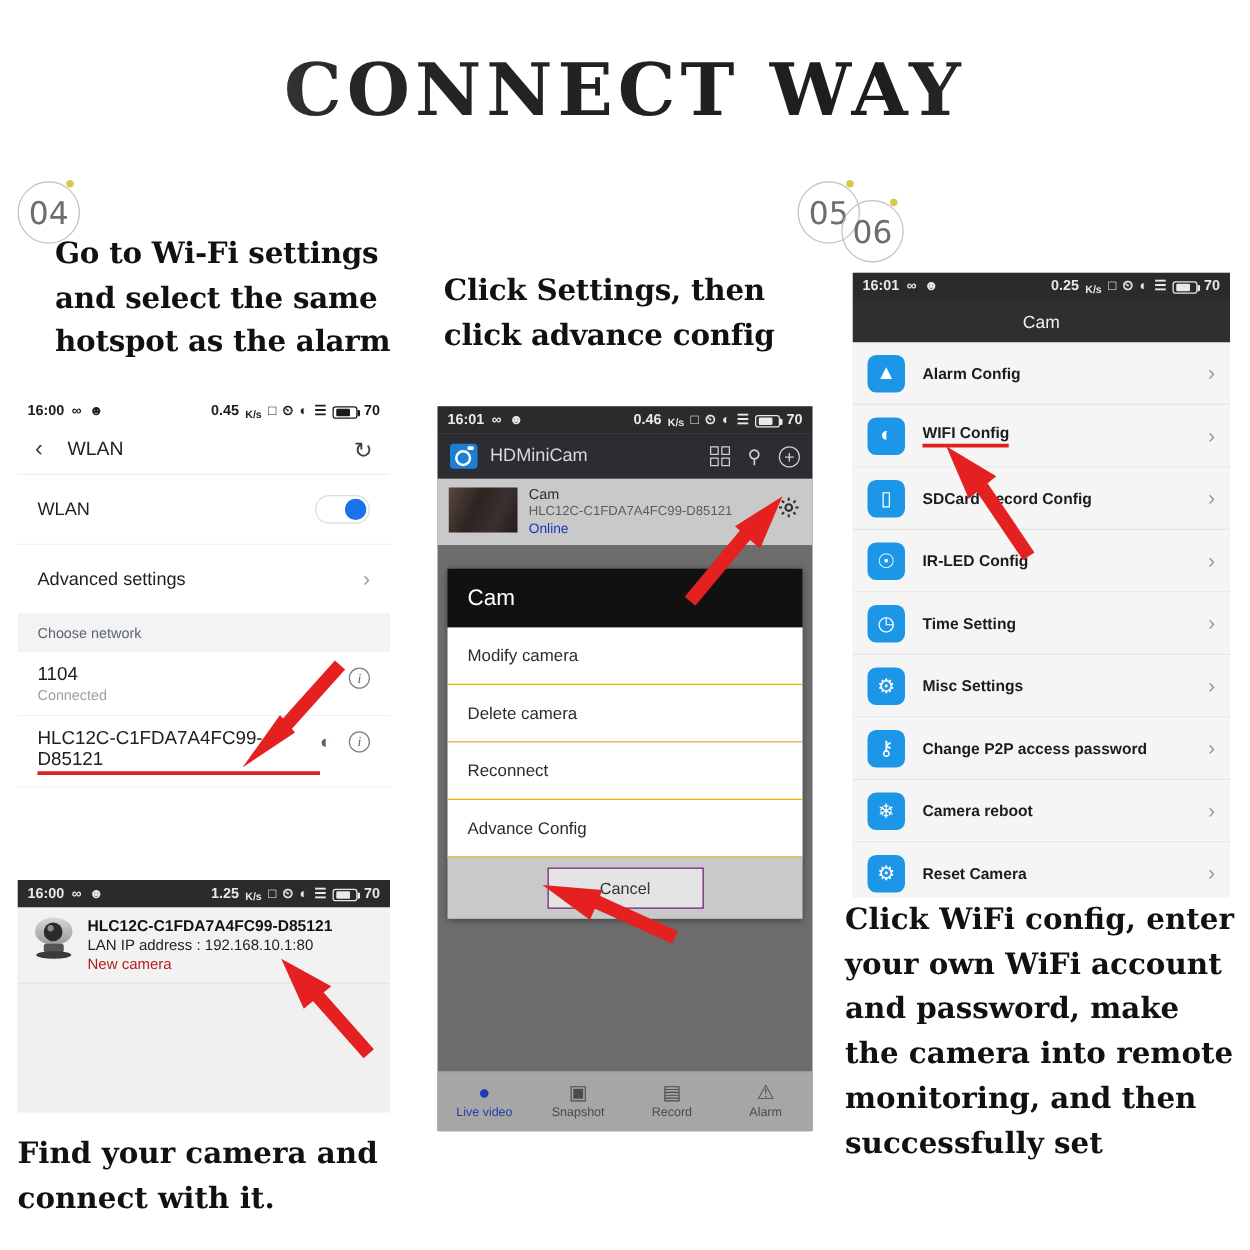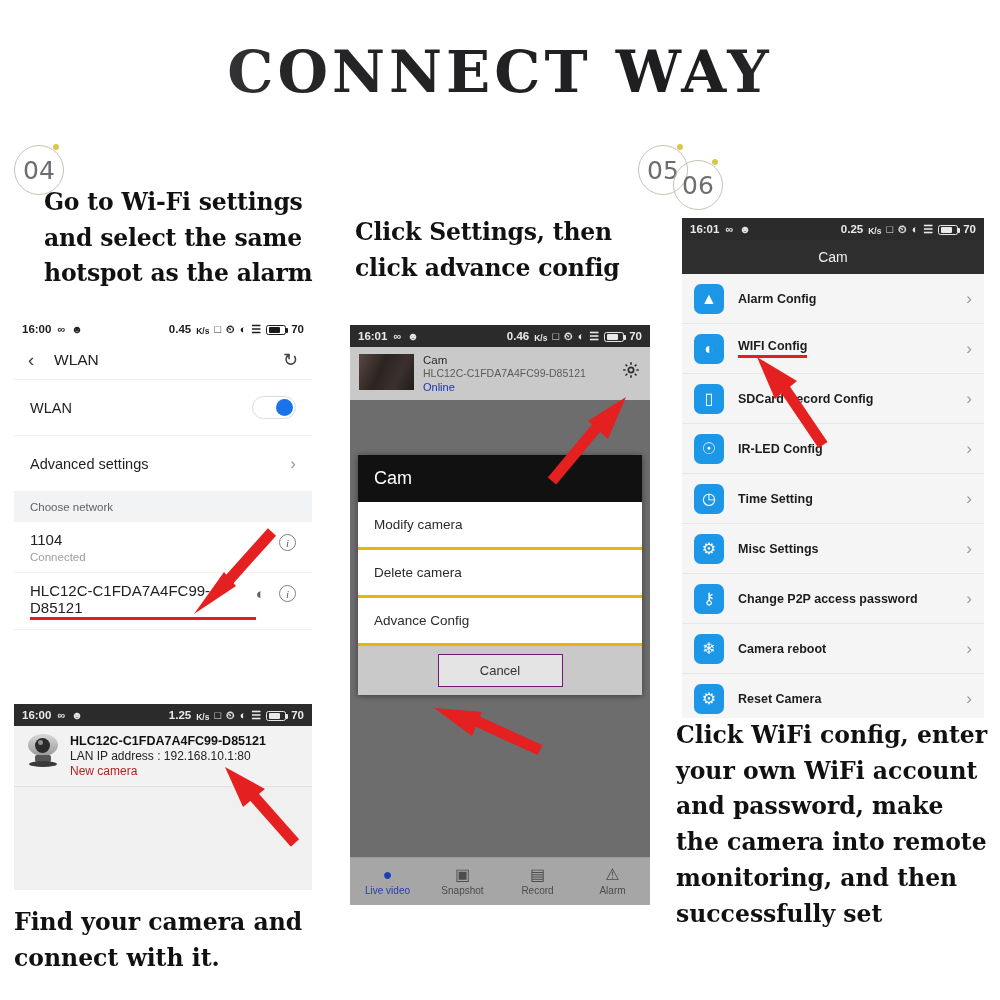--- a/index.html
+++ b/index.html
@@ -324,6 +324,20 @@
       </span>
     </div>
 
+    <div class="app-bar">
+      <span class="app-logo"></span>
+      <span class="app-name">HDMiniCam</span>
+      <span class="app-actions">
+        <span class="grid-ico">
+            <span></span>
+            <span></span>
+            <span></span>
+            <span></span>
+          </span>
+        <span style="font-size:15px;">⚲</span>
+        <span class="plus-ico">+</span>
+      </span>
+    </div>
 
     <div class="cam-row">
       <span class="cam-thumb"></span>

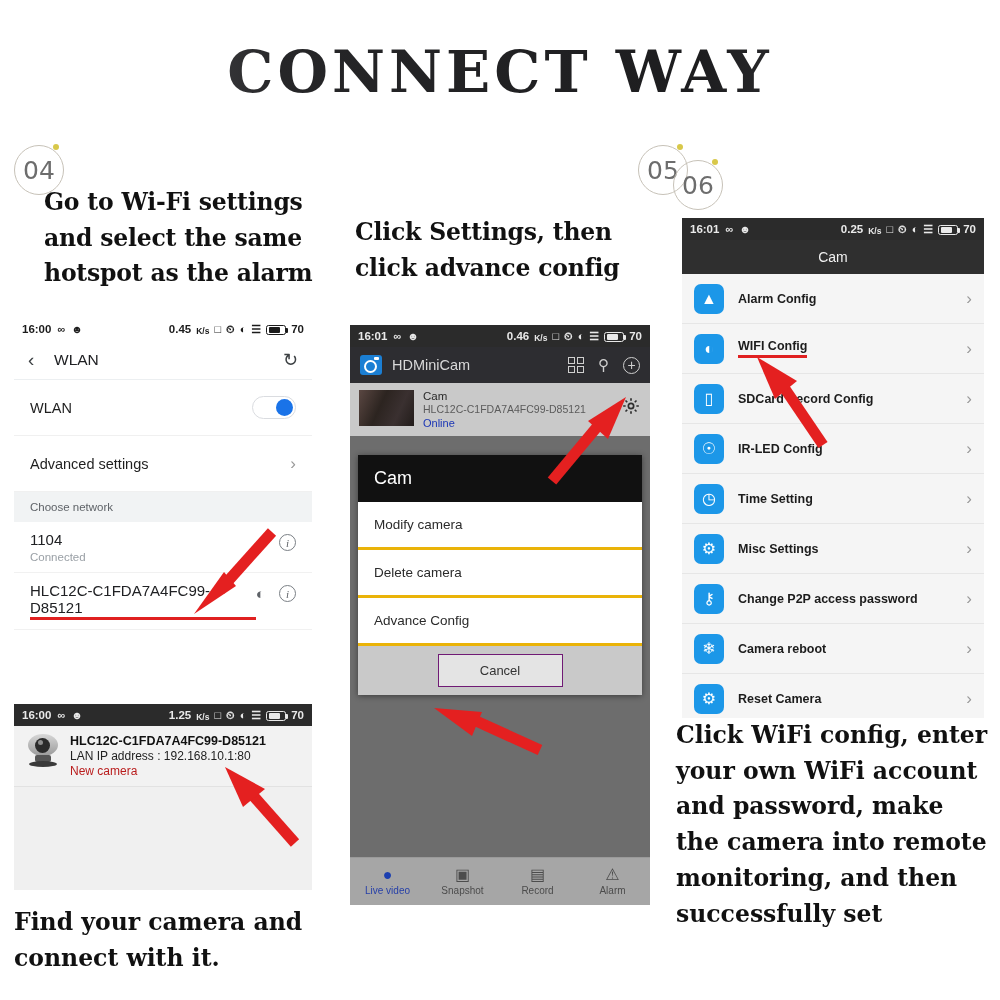--- a/index.html
+++ b/index.html
@@ -141,7 +141,7 @@
   
   .dialog{position:absolute;left:8px;top:130px;width:284px;box-shadow:0 1px 6px rgba(0,0,0,.45);}
   .dlg-head{background:#111;color:#fff;padding:13px 16px;font-size:18px;}
-  .dlg-item{background:#fff;padding:15px 16px;font-size:13.5px;color:#2b2b2b;border-bottom:3px solid #eab308;}
+  .dlg-item{background:#fff;padding:15px 16px;font-size:13.5px;color:#2b2b2b;border-bottom:1px solid #eab308;}
   .dlg-foot{background:#c9c9c9;padding:8px 0;display:flex;justify-content:center;}
   .dlg-cancel{background:#e4e4e4;border:1px solid #701a75;width:125px;text-align:center;padding:8px 0;font-size:13px;color:#333;}
 

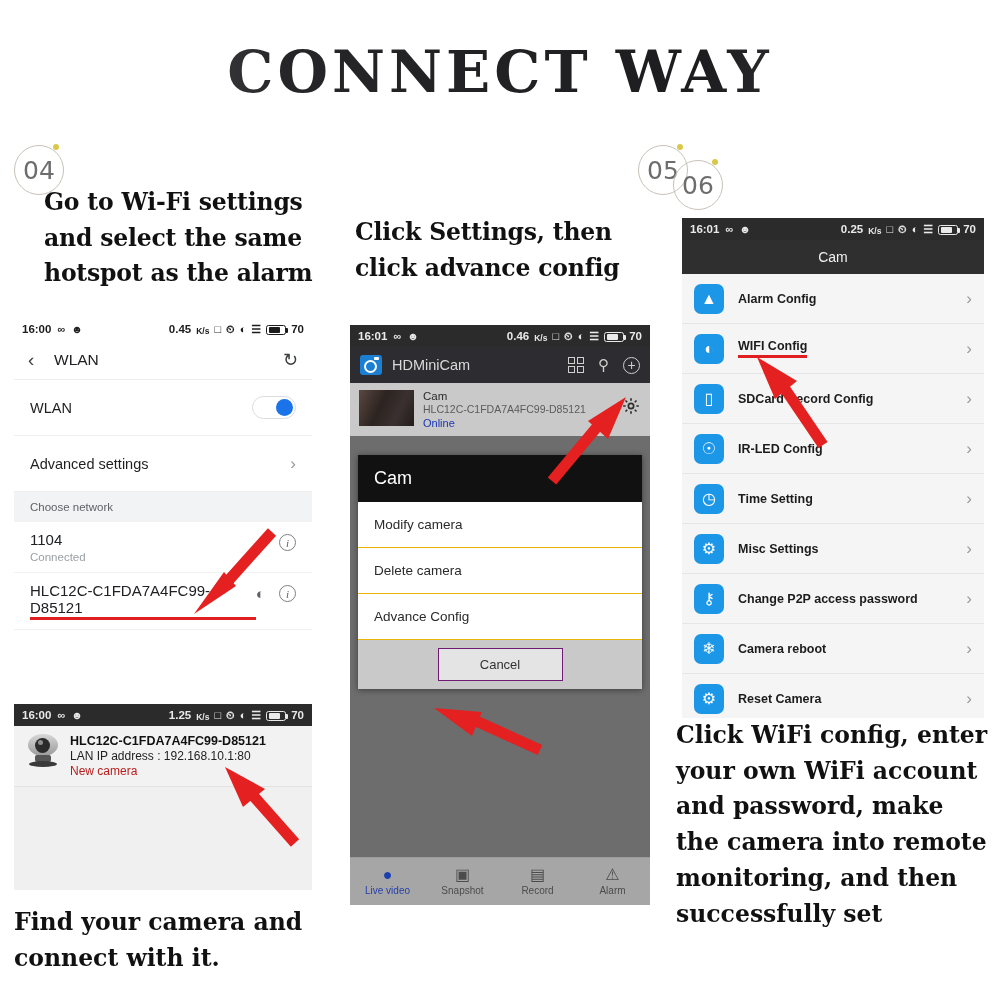--- a/index.html
+++ b/index.html
@@ -358,6 +358,7 @@
       <div class="dlg-head">Cam</div>
       <div class="dlg-item">Modify camera</div>
       <div class="dlg-item">Delete camera</div>
+      <div class="dlg-item">Reconnect</div>
       <div class="dlg-item">Advance Config</div>
       <div class="dlg-foot">
         <span class="dlg-cancel">Cancel</span>

